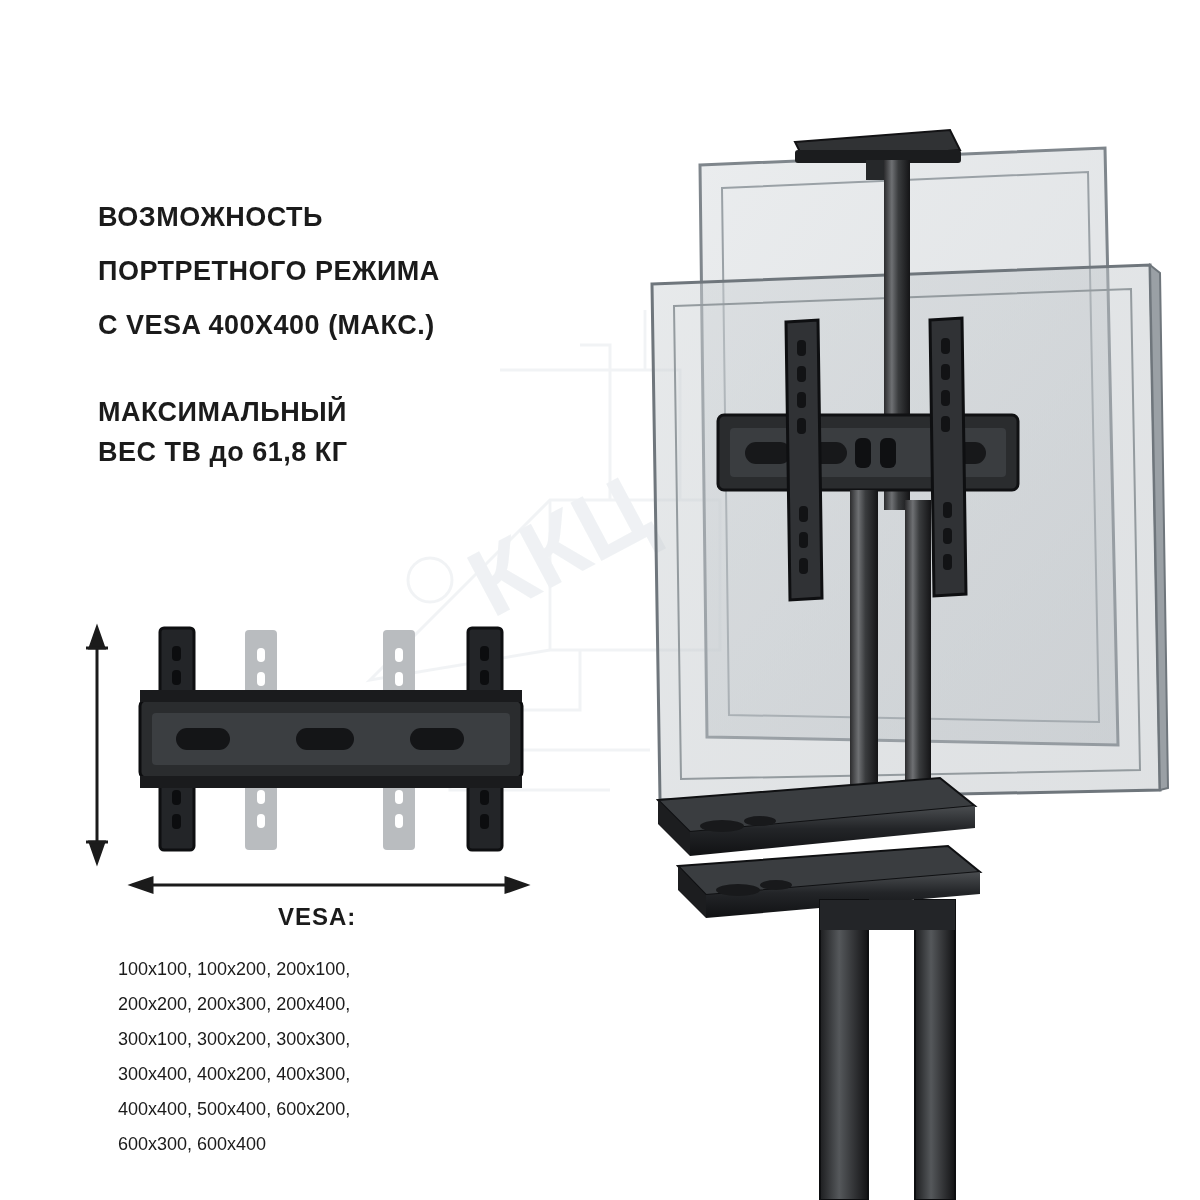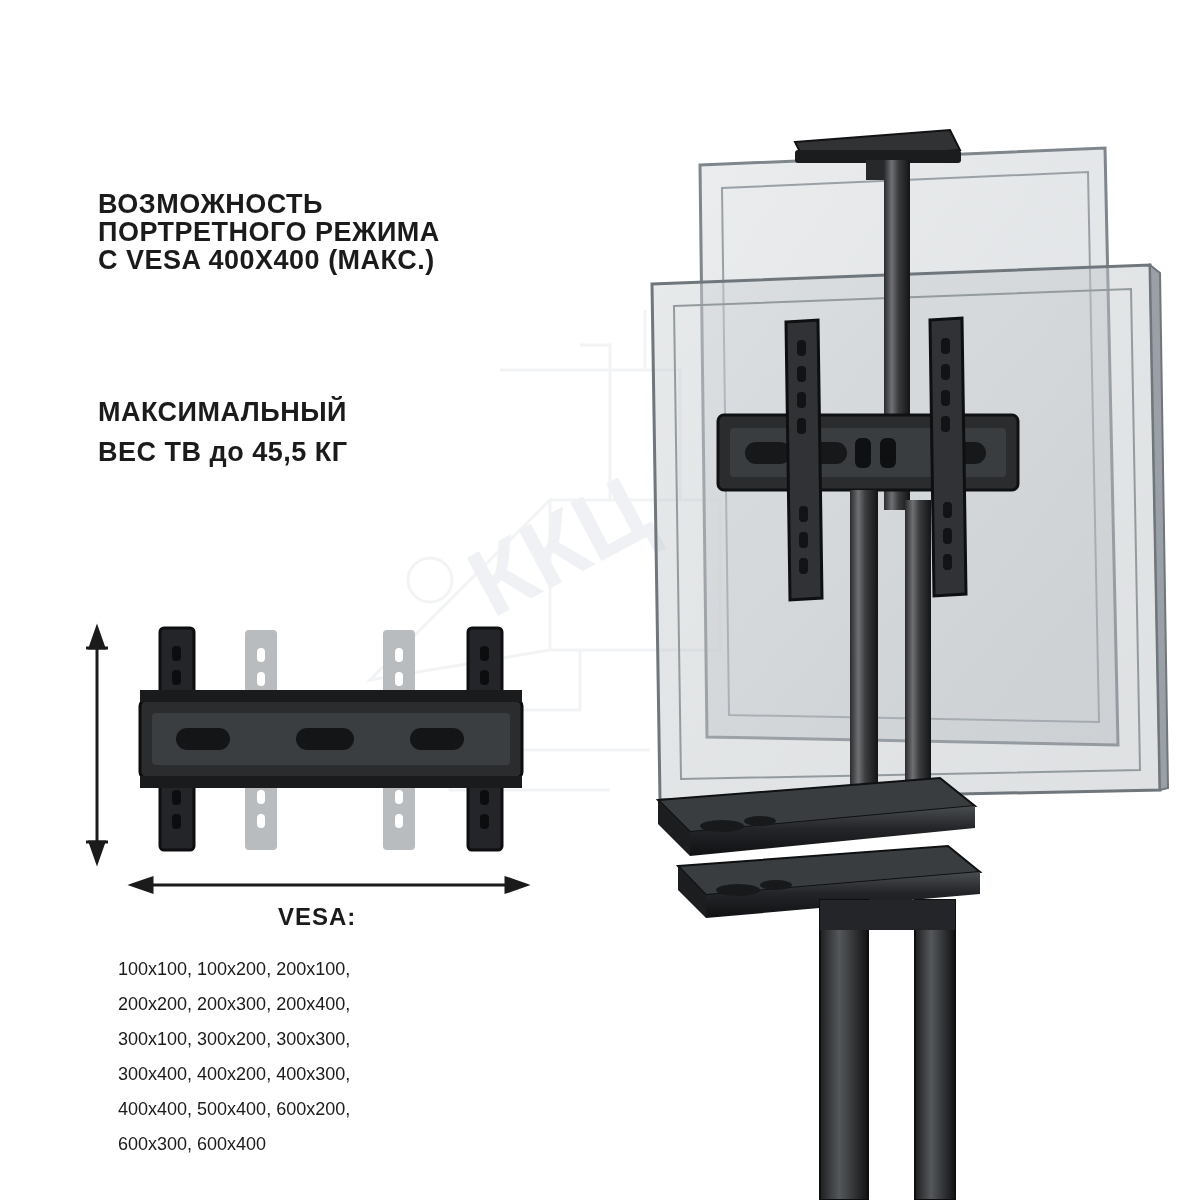--- a/index.html
+++ b/index.html
@@ -23,7 +23,7 @@
     top: 190px;
     width: 520px;
     font-size: 27px;
-    line-height: 28px;
+    line-height: 54px;
     font-weight: 700;
     letter-spacing: 0.5px;
     color: #1b1b1b;

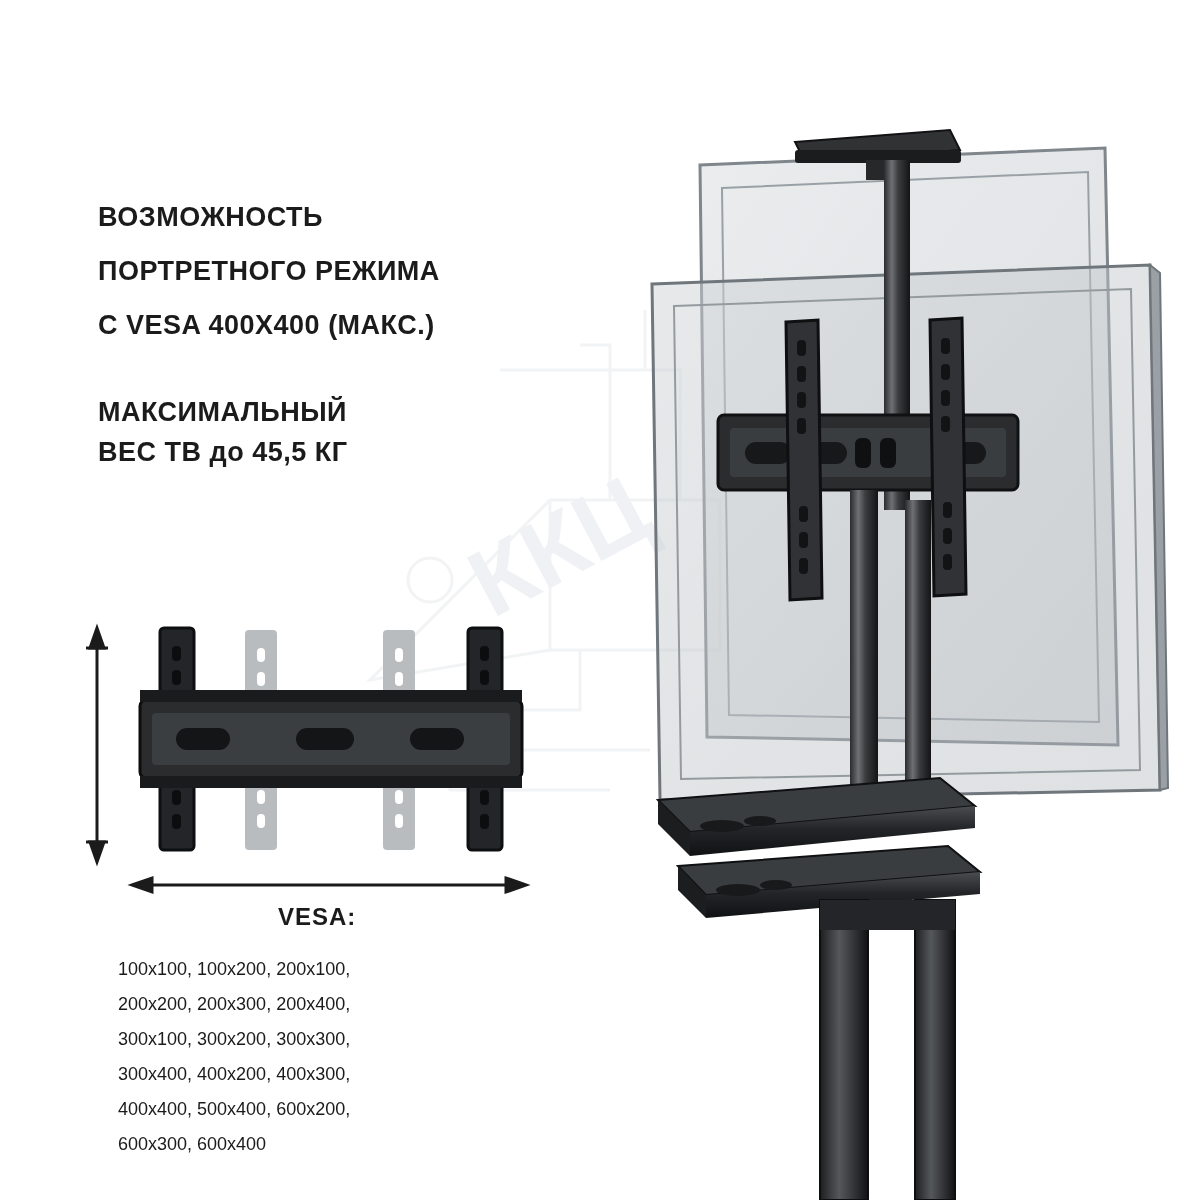--- a/index.html
+++ b/index.html
@@ -282,7 +282,7 @@
 ПОРТРЕТНОГО РЕЖИМА
 С VESA 400X400 (МАКС.)</div>
   <div class="subline">МАКСИМАЛЬНЫЙ
-ВЕС ТВ до 45,5 КГ</div>
+ВЕС ТВ до 61,8 КГ</div>
   <div class="vesa-label">VESA:</div>
   <div class="vesa-list">100x100, 100x200, 200x100,
 200x200, 200x300, 200x400,

